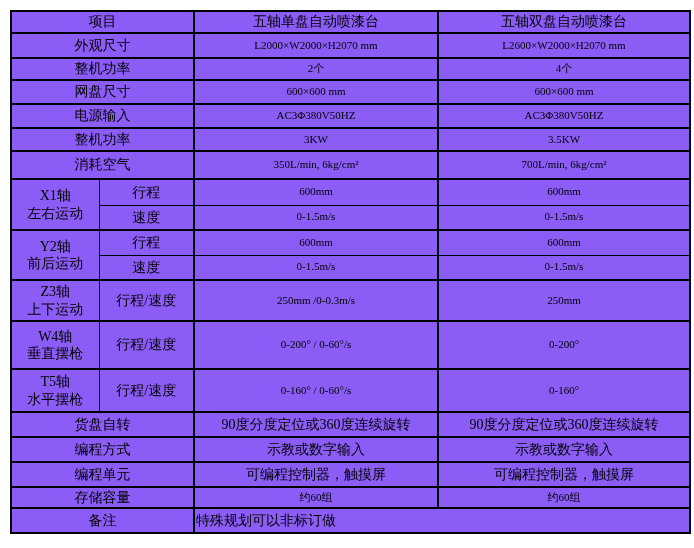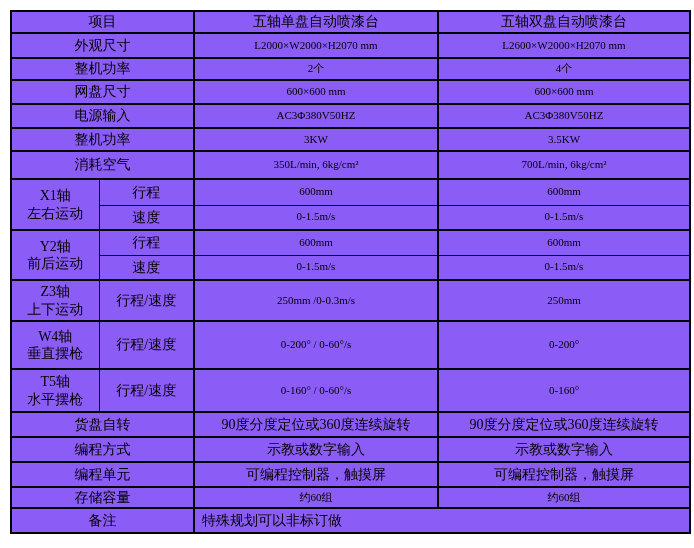--- a/index.html
+++ b/index.html
@@ -42,7 +42,7 @@
   td.bl1 { border-left-width: 1px; }
   td.remark-val {
     text-align: left;
-    padding-left: 7px;
+    padding-left: 1px;
   }
   .two-line span { display: block; }
 </style>

